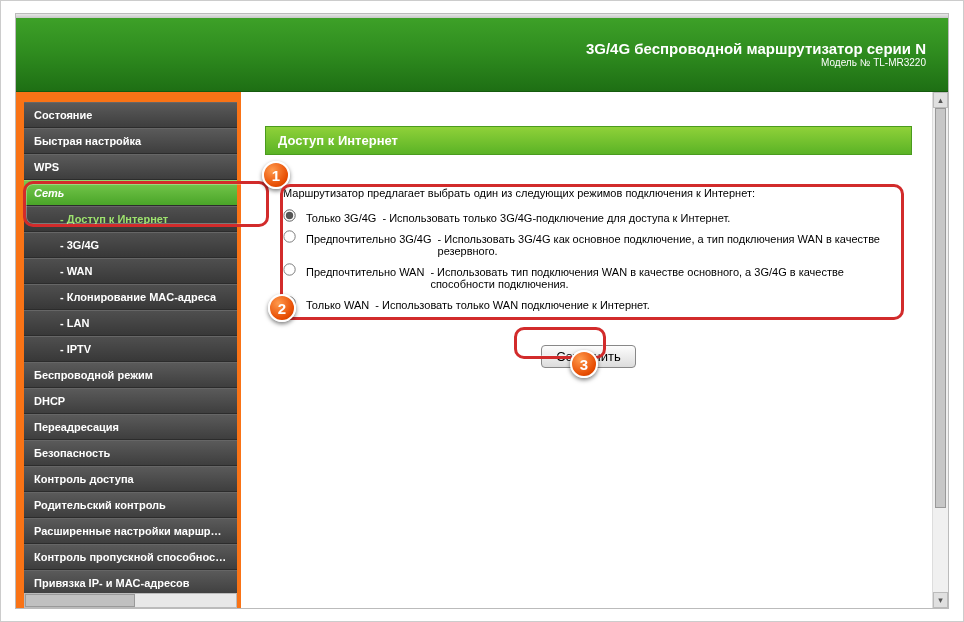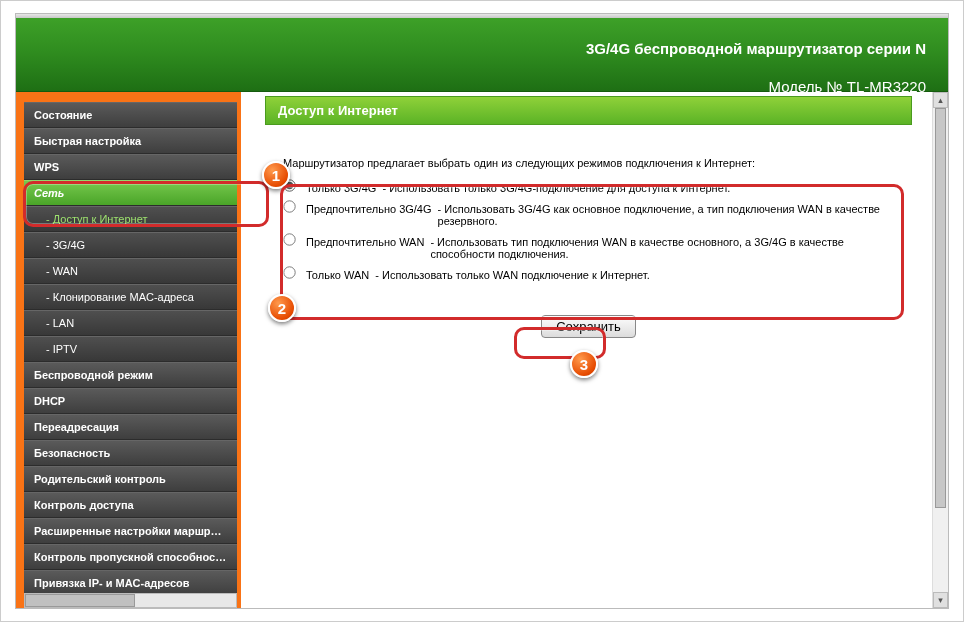--- a/index.html
+++ b/index.html
@@ -50,7 +50,7 @@
     text-align: right;
   }
   .product-title { font-size: 15px; font-weight: bold; }
-  .product-model { font-size: 15px; margin-top: 21px; }
+  .product-model { font-size: 10px; margin-top: 0; }
   .body {
     position: absolute;
     top: 78px; left: 0; right: 0; bottom: 0;

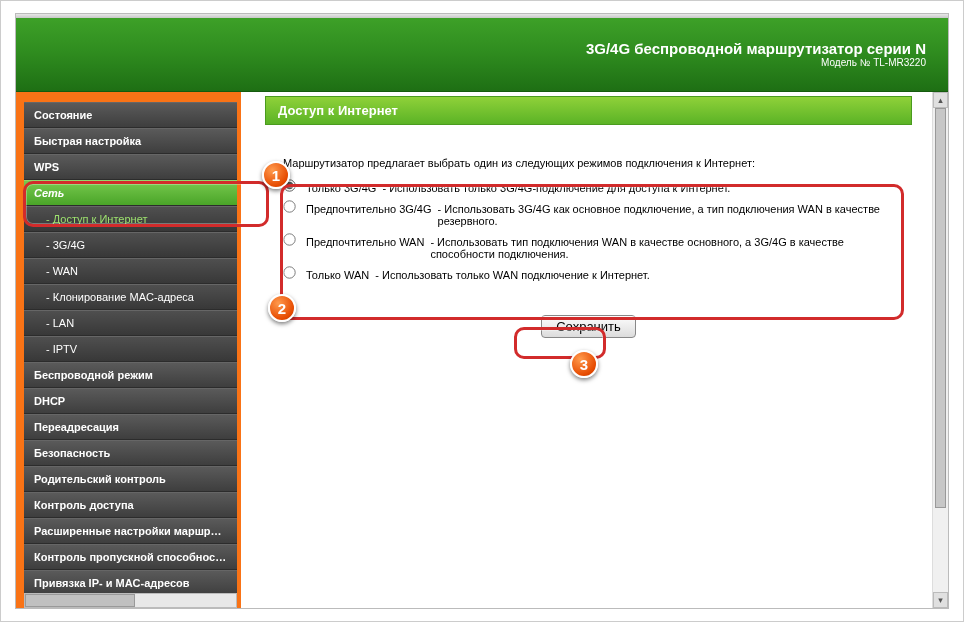--- a/index.html
+++ b/index.html
@@ -144,7 +144,7 @@
   .content {
     position: absolute;
     top: 0; left: 0; right: 16px; bottom: 0;
-    padding: 4px 20px 20px 24px;
+    padding: 34px 20px 20px 24px;
   }
   .page-title-bar {
     background: linear-gradient(to bottom, #8fd139, #5bb326);

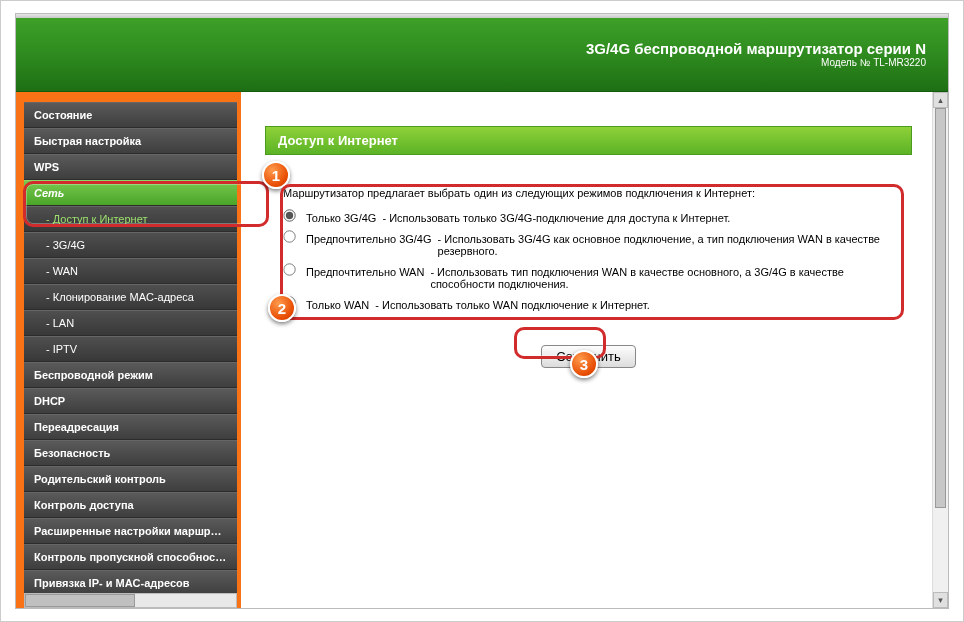--- a/index.html
+++ b/index.html
@@ -83,8 +83,8 @@
     text-overflow: ellipsis;
   }
   .side-item.sub {
-    font-weight: normal;
-    padding-left: 22px;
+    font-weight: bold;
+    padding-left: 36px;
     background: linear-gradient(to bottom, #4f4f4f, #383838);
   }
   .side-item.active-main {

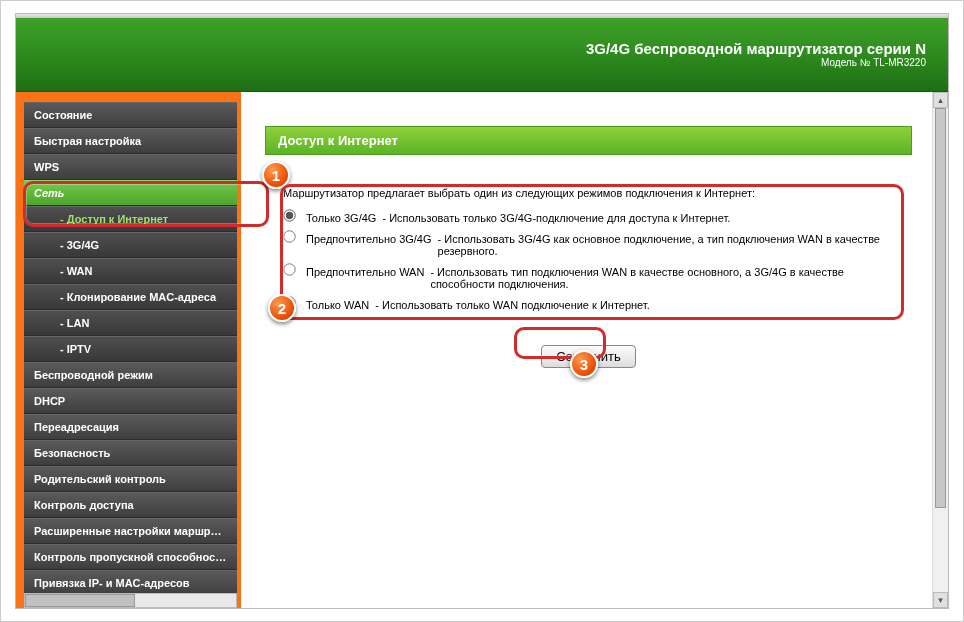--- a/index.html
+++ b/index.html
@@ -247,8 +247,8 @@
           <div class="side-item">DHCP</div>
           <div class="side-item">Переадресация</div>
           <div class="side-item">Безопасность</div>
+          <div class="side-item">Контроль доступа</div>
           <div class="side-item">Родительский контроль</div>
-          <div class="side-item">Контроль доступа</div>
           <div class="side-item">Расширенные настройки маршрутизации</div>
           <div class="side-item">Контроль пропускной способности</div>
           <div class="side-item">Привязка IP- и MAC-адресов</div>

